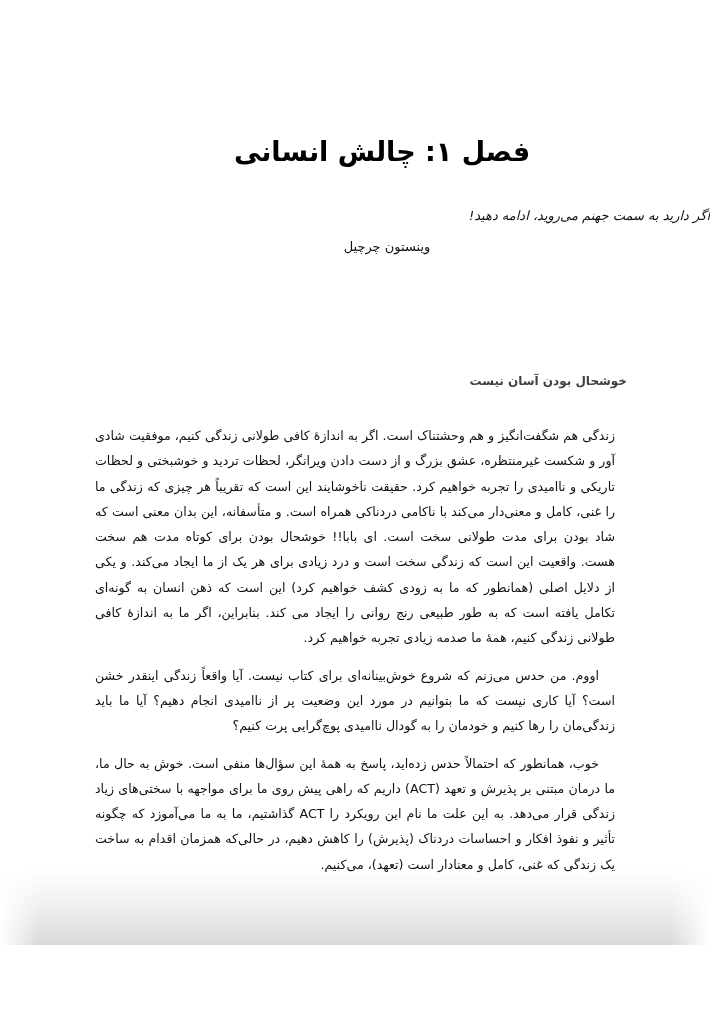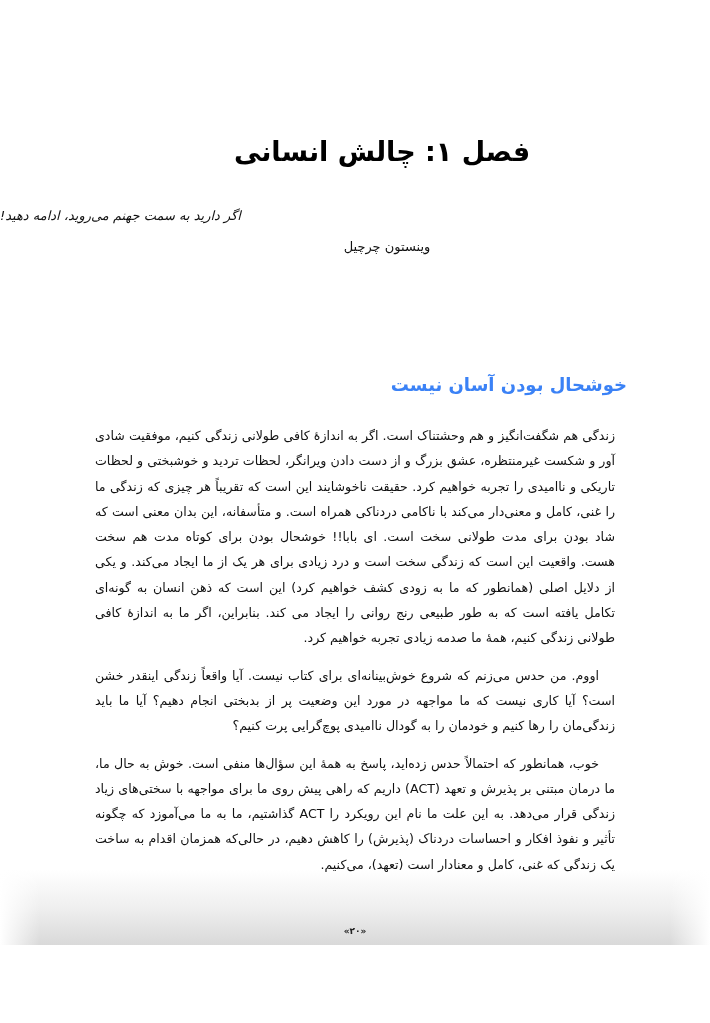--- a/index.html
+++ b/index.html
@@ -28,7 +28,7 @@
     font-size:27px; color:#000;padding-left:27px;
   }
   .epigraph {
-    position:absolute; top:208px; left:0; width:710px; text-align:left;
+    position:absolute; top:208px; left:0; width:710px; text-align:right;
     direction:rtl; font-family:"DejaVu Sans", sans-serif; font-style:italic;
     font-size:13px; color:#111;
   }

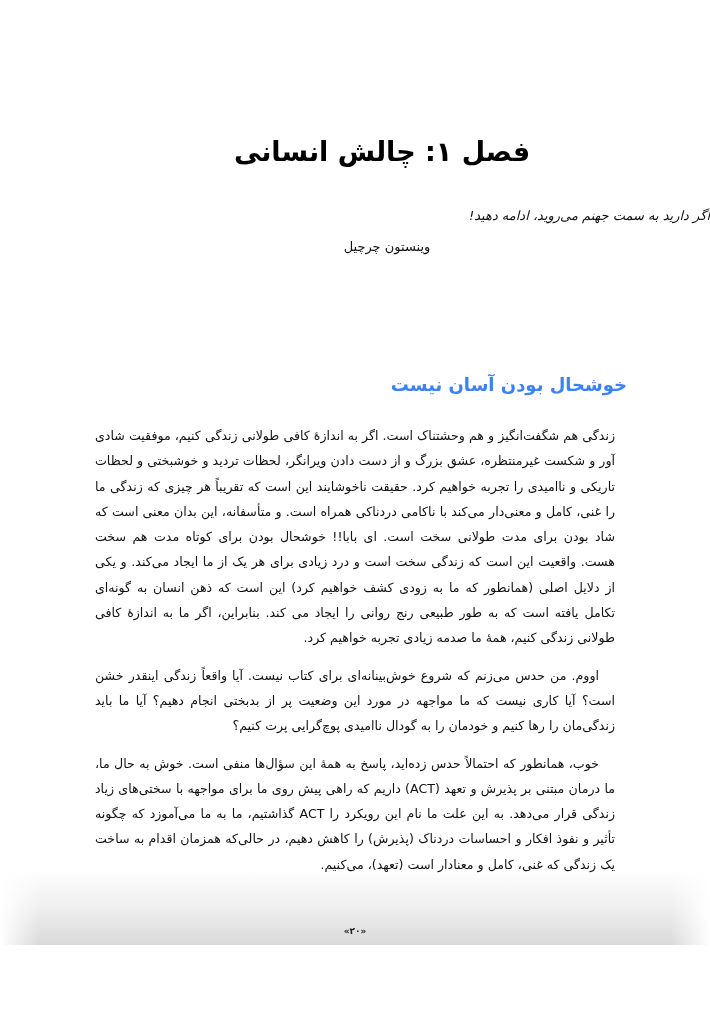--- a/index.html
+++ b/index.html
@@ -38,7 +38,7 @@
   }
   .section-heading {
     position:absolute; top:374px; right:83px; direction:rtl;
-    font-family:"DejaVu Sans", sans-serif; font-weight:bold; font-size:18px; color:#3b82f6;
+    font-family:"DejaVu Sans", sans-serif; font-weight:bold; font-size:12px; color:#404040;
   }
   .body-text {
     position:absolute; top:411px; left:83px; width:544px; direction:rtl;

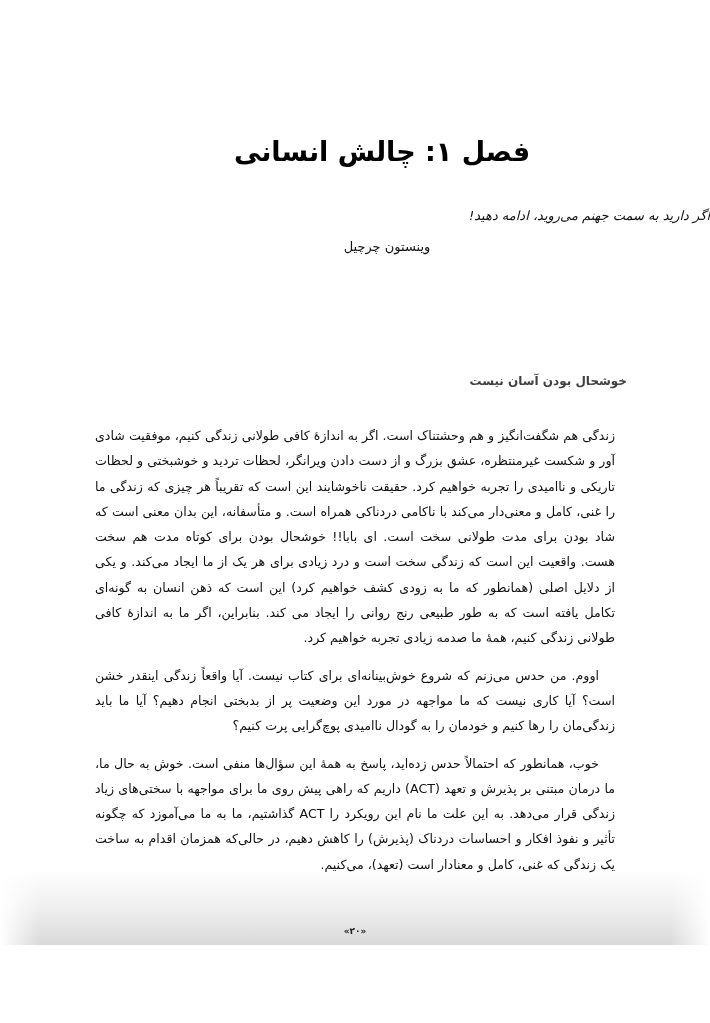--- a/index.html
+++ b/index.html
@@ -67,7 +67,7 @@
 
   <div class="body-text">
     <p>زندگی هم شگفت‌انگیز و هم وحشتناک است. اگر به اندازهٔ کافی طولانی زندگی کنیم، موفقیت شادی آور و شکست غیرمنتظره، عشق بزرگ و از دست دادن ویرانگر، لحظات تردید و خوشبختی و لحظات تاریکی و ناامیدی را تجربه خواهیم کرد. حقیقت ناخوشایند این است که تقریباً هر چیزی که زندگی ما را غنی، کامل و معنی‌دار می‌کند با ناکامی دردناکی همراه است. و متأسفانه، این بدان معنی است که شاد بودن برای مدت طولانی سخت است. ای بابا!! خوشحال بودن برای کوتاه مدت هم سخت هست. واقعیت این است که زندگی سخت است و درد زیادی برای هر یک از ما ایجاد می‌کند. و یکی از دلایل اصلی (همانطور که ما به زودی کشف خواهیم کرد) این است که ذهن انسان به گونه‌ای تکامل یافته است که به طور طبیعی رنج روانی را ایجاد می کند. بنابراین، اگر ما به اندازهٔ کافی طولانی زندگی کنیم، همهٔ ما صدمه زیادی تجربه خواهیم کرد.</p>
-    <p class="indent">اووم. من حدس می‌زنم که شروع خوش‌بینانه‌ای برای کتاب نیست. آیا واقعاً زندگی اینقدر خشن است؟ آیا کاری نیست که ما مواجهه در مورد این وضعیت پر از بدبختی انجام دهیم؟ آیا ما باید زندگی‌مان را رها کنیم و خودمان را به گودال ناامیدی پوچ‌گرایی پرت کنیم؟</p>
+    <p class="indent">اووم. من حدس می‌زنم که شروع خوش‌بینانه‌ای برای کتاب نیست. آیا واقعاً زندگی اینقدر خشن است؟ آیا کاری نیست که ما بتوانیم در مورد این وضعیت پر از ناامیدی انجام دهیم؟ آیا ما باید زندگی‌مان را رها کنیم و خودمان را به گودال ناامیدی پوچ‌گرایی پرت کنیم؟</p>
     <p class="indent">خوب، همانطور که احتمالاً حدس زده‌اید، پاسخ به همهٔ این سؤال‌ها منفی است. خوش به حال ما، ما درمان مبتنی بر پذیرش و تعهد (ACT) داریم که راهی پیش روی ما برای مواجهه با سختی‌های زیاد زندگی قرار می‌دهد. به این علت ما نام این رویکرد را ACT گذاشتیم، ما به ما می‌آموزد که چگونه تأثیر و نفوذ افکار و احساسات دردناک (پذیرش) را کاهش دهیم، در حالی‌که همزمان اقدام به ساخت یک زندگی که غنی، کامل و معنادار است (تعهد)، می‌کنیم.</p>
   </div>
 

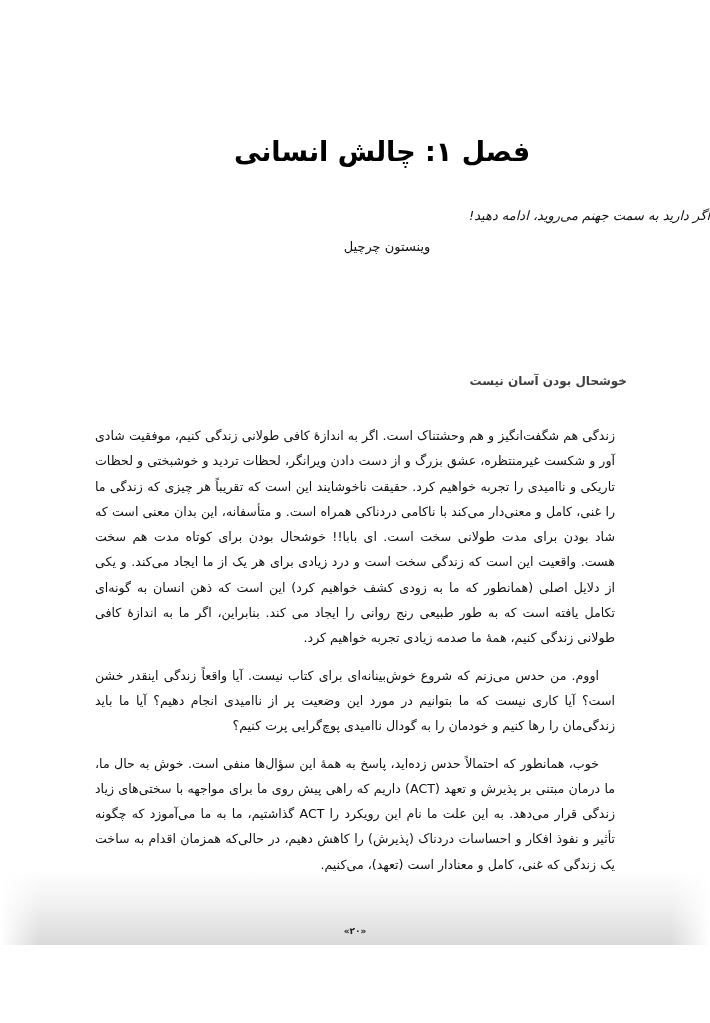--- a/index.html
+++ b/index.html
@@ -72,7 +72,6 @@
   </div>
 
   <div class="page-shade"></div>
-  <div class="page-number">«۲۰»</div>
 </div>
 
 <div class="footer">

